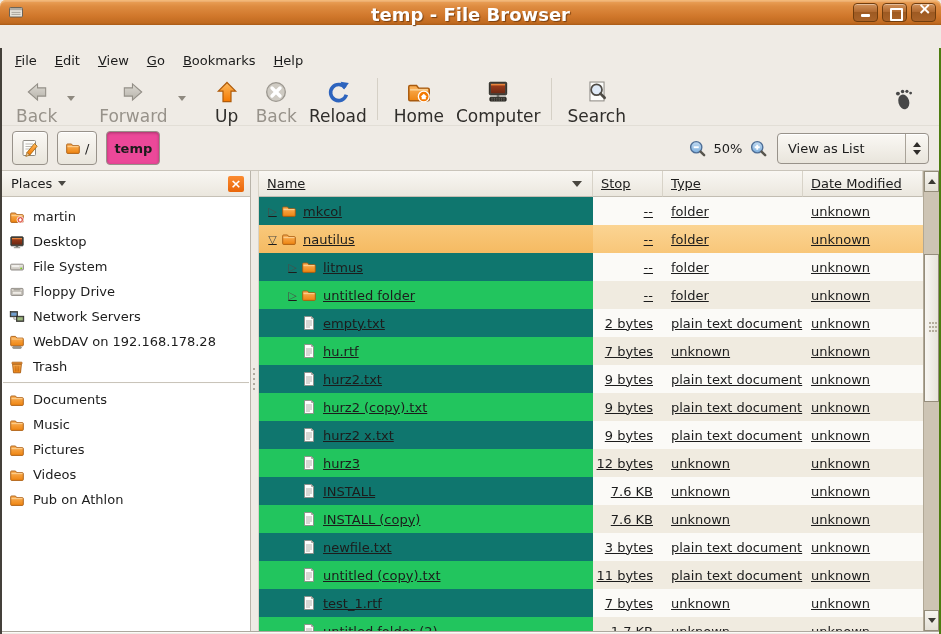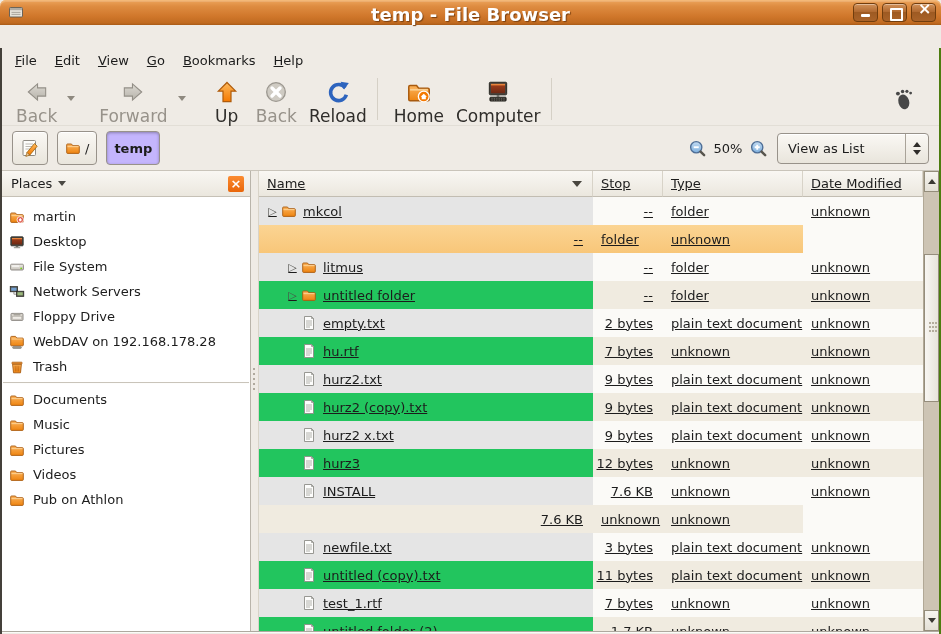--- a/index.html
+++ b/index.html
@@ -365,6 +365,12 @@
           </div>
 
           <span class="tsep"></span>
+          <div class="tbtn">
+            <svg class="ic24">
+              <use href="#i-search"></use>
+            </svg>
+            <span class="tlabel">Search</span>
+          </div>
 
         </div>
       <span class="tspacer"></span>

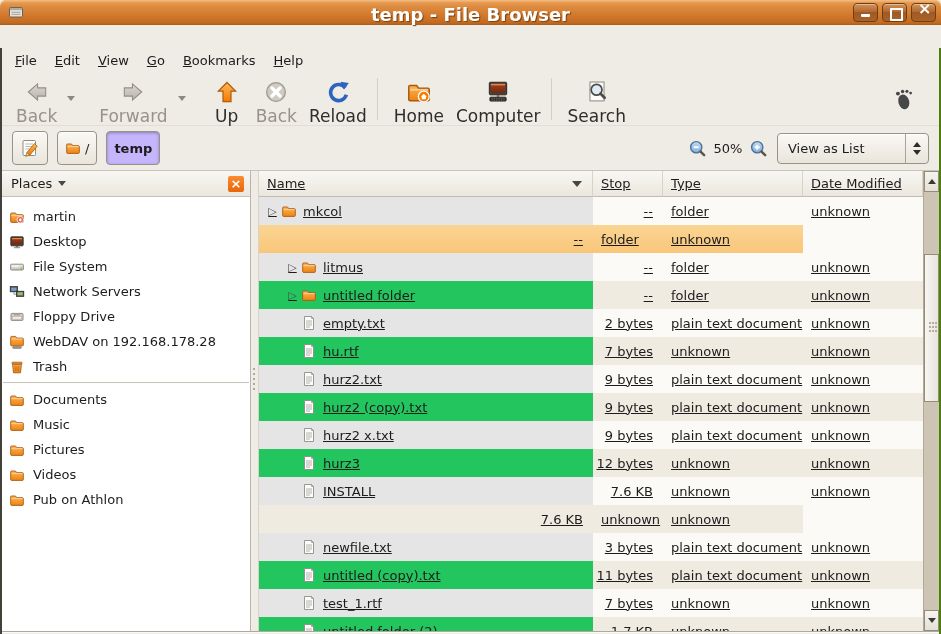--- a/index.html
+++ b/index.html
@@ -51,7 +51,7 @@
   .lbtn { height:34px; border:1px solid #98928A; border-radius:4px;
     background:linear-gradient(#FAF8F4,#E9E5DC); display:flex; align-items:center; justify-content:center; gap:4px; padding:0 7px;
     box-shadow:inset 0 1px 0 #fff; }
-  .lbtn.pressed { background:#c4b5fd; box-shadow:inset 0 1px 3px rgba(0,0,0,.3); font-weight:bold; }
+  .lbtn.pressed { background:#ec4899; box-shadow:inset 0 1px 3px rgba(0,0,0,.3); font-weight:bold; }
   .ic20 { width:22px; height:22px; }
   .ic16 { width:16px; height:16px; flex:none; }
   .ic18 { width:19px; height:19px; }

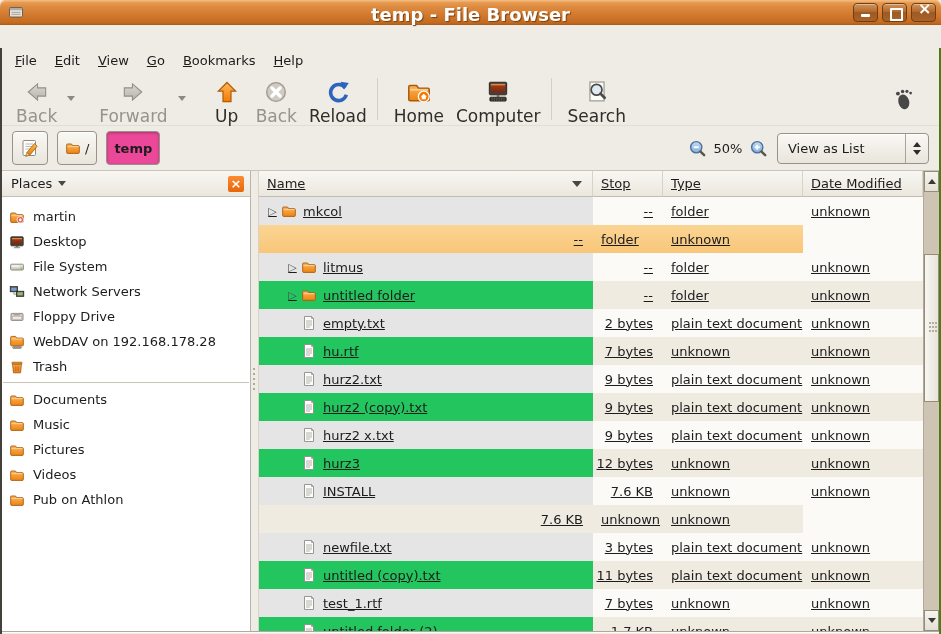--- a/index.html
+++ b/index.html
@@ -90,7 +90,7 @@
 
   .row { display:grid; grid-template-columns:334px 70px 140px 1fr; height:28px; }
   .cell { display:flex; align-items:center; white-space:nowrap; overflow:hidden; }
-  .c-name { padding-left:5px; background:#e5e5e5; }
+  .c-name { padding-left:5px; background:#0f766e; }
   .c-size { justify-content:flex-end; padding-right:10px; background:#FBFAF7; }
   .c-type, .c-date { padding-left:8px; background:#FBFAF7; }
   .row.alt .c-name { background:#22c55e; }

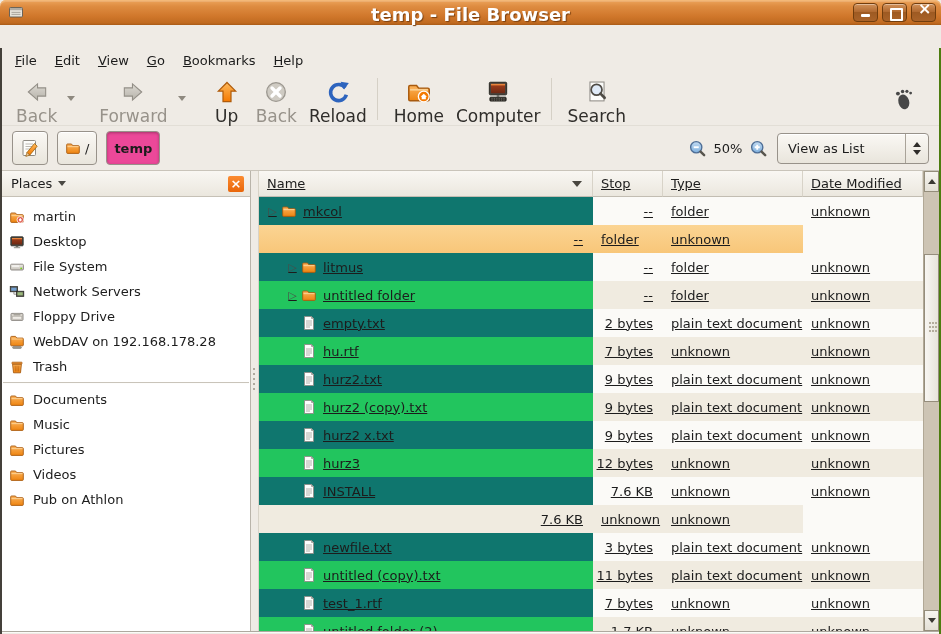--- a/index.html
+++ b/index.html
@@ -558,6 +558,14 @@
               </div>
 
               <div class="row sel alt">
+                <div class="cell c-name">
+
+                  <span class="exp v-expanded"></span>
+                  <svg class="ic16">
+                    <use href="#i-folder"></use>
+                  </svg>
+                  <span class="fname">nautilus</span>
+                </div>
                 <div class="cell c-size">--</div>
                 <div class="cell c-type">folder</div>
                 <div class="cell c-date">unknown</div>

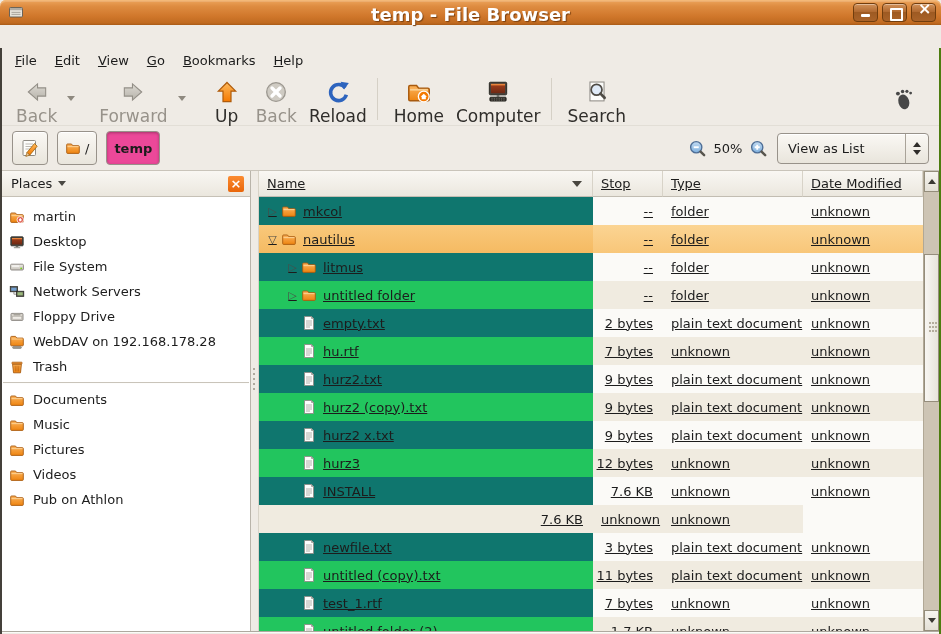--- a/index.html
+++ b/index.html
@@ -448,16 +448,16 @@
 
               <div class="place">
                 <svg class="ic16">
+                  <use href="#i-floppy"></use>
+                </svg>
+                <span>Floppy Drive</span>
+              </div>
+
+              <div class="place">
+                <svg class="ic16">
                   <use href="#i-network"></use>
                 </svg>
                 <span>Network Servers</span>
-              </div>
-
-              <div class="place">
-                <svg class="ic16">
-                  <use href="#i-floppy"></use>
-                </svg>
-                <span>Floppy Drive</span>
               </div>
 
               <div class="place">

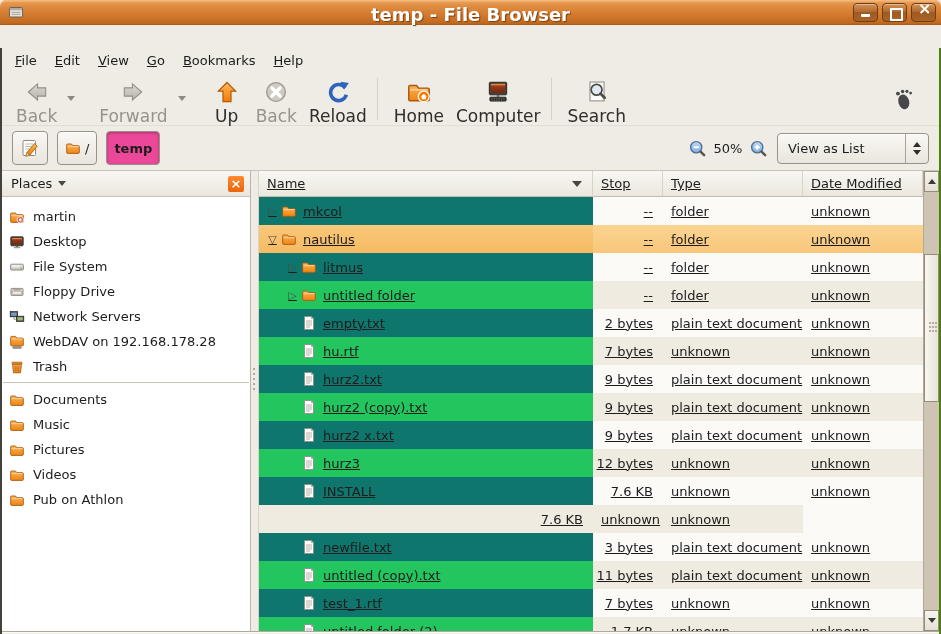--- a/index.html
+++ b/index.html
@@ -698,6 +698,14 @@
               </div>
 
               <div class="row alt">
+                <div class="cell c-name">
+                  <span class="indent"></span>
+                  <span class="exp"></span>
+                  <svg class="ic16">
+                    <use href="#i-text"></use>
+                  </svg>
+                  <span class="fname">INSTALL (copy)</span>
+                </div>
                 <div class="cell c-size">7.6 KB</div>
                 <div class="cell c-type">unknown</div>
                 <div class="cell c-date">unknown</div>

